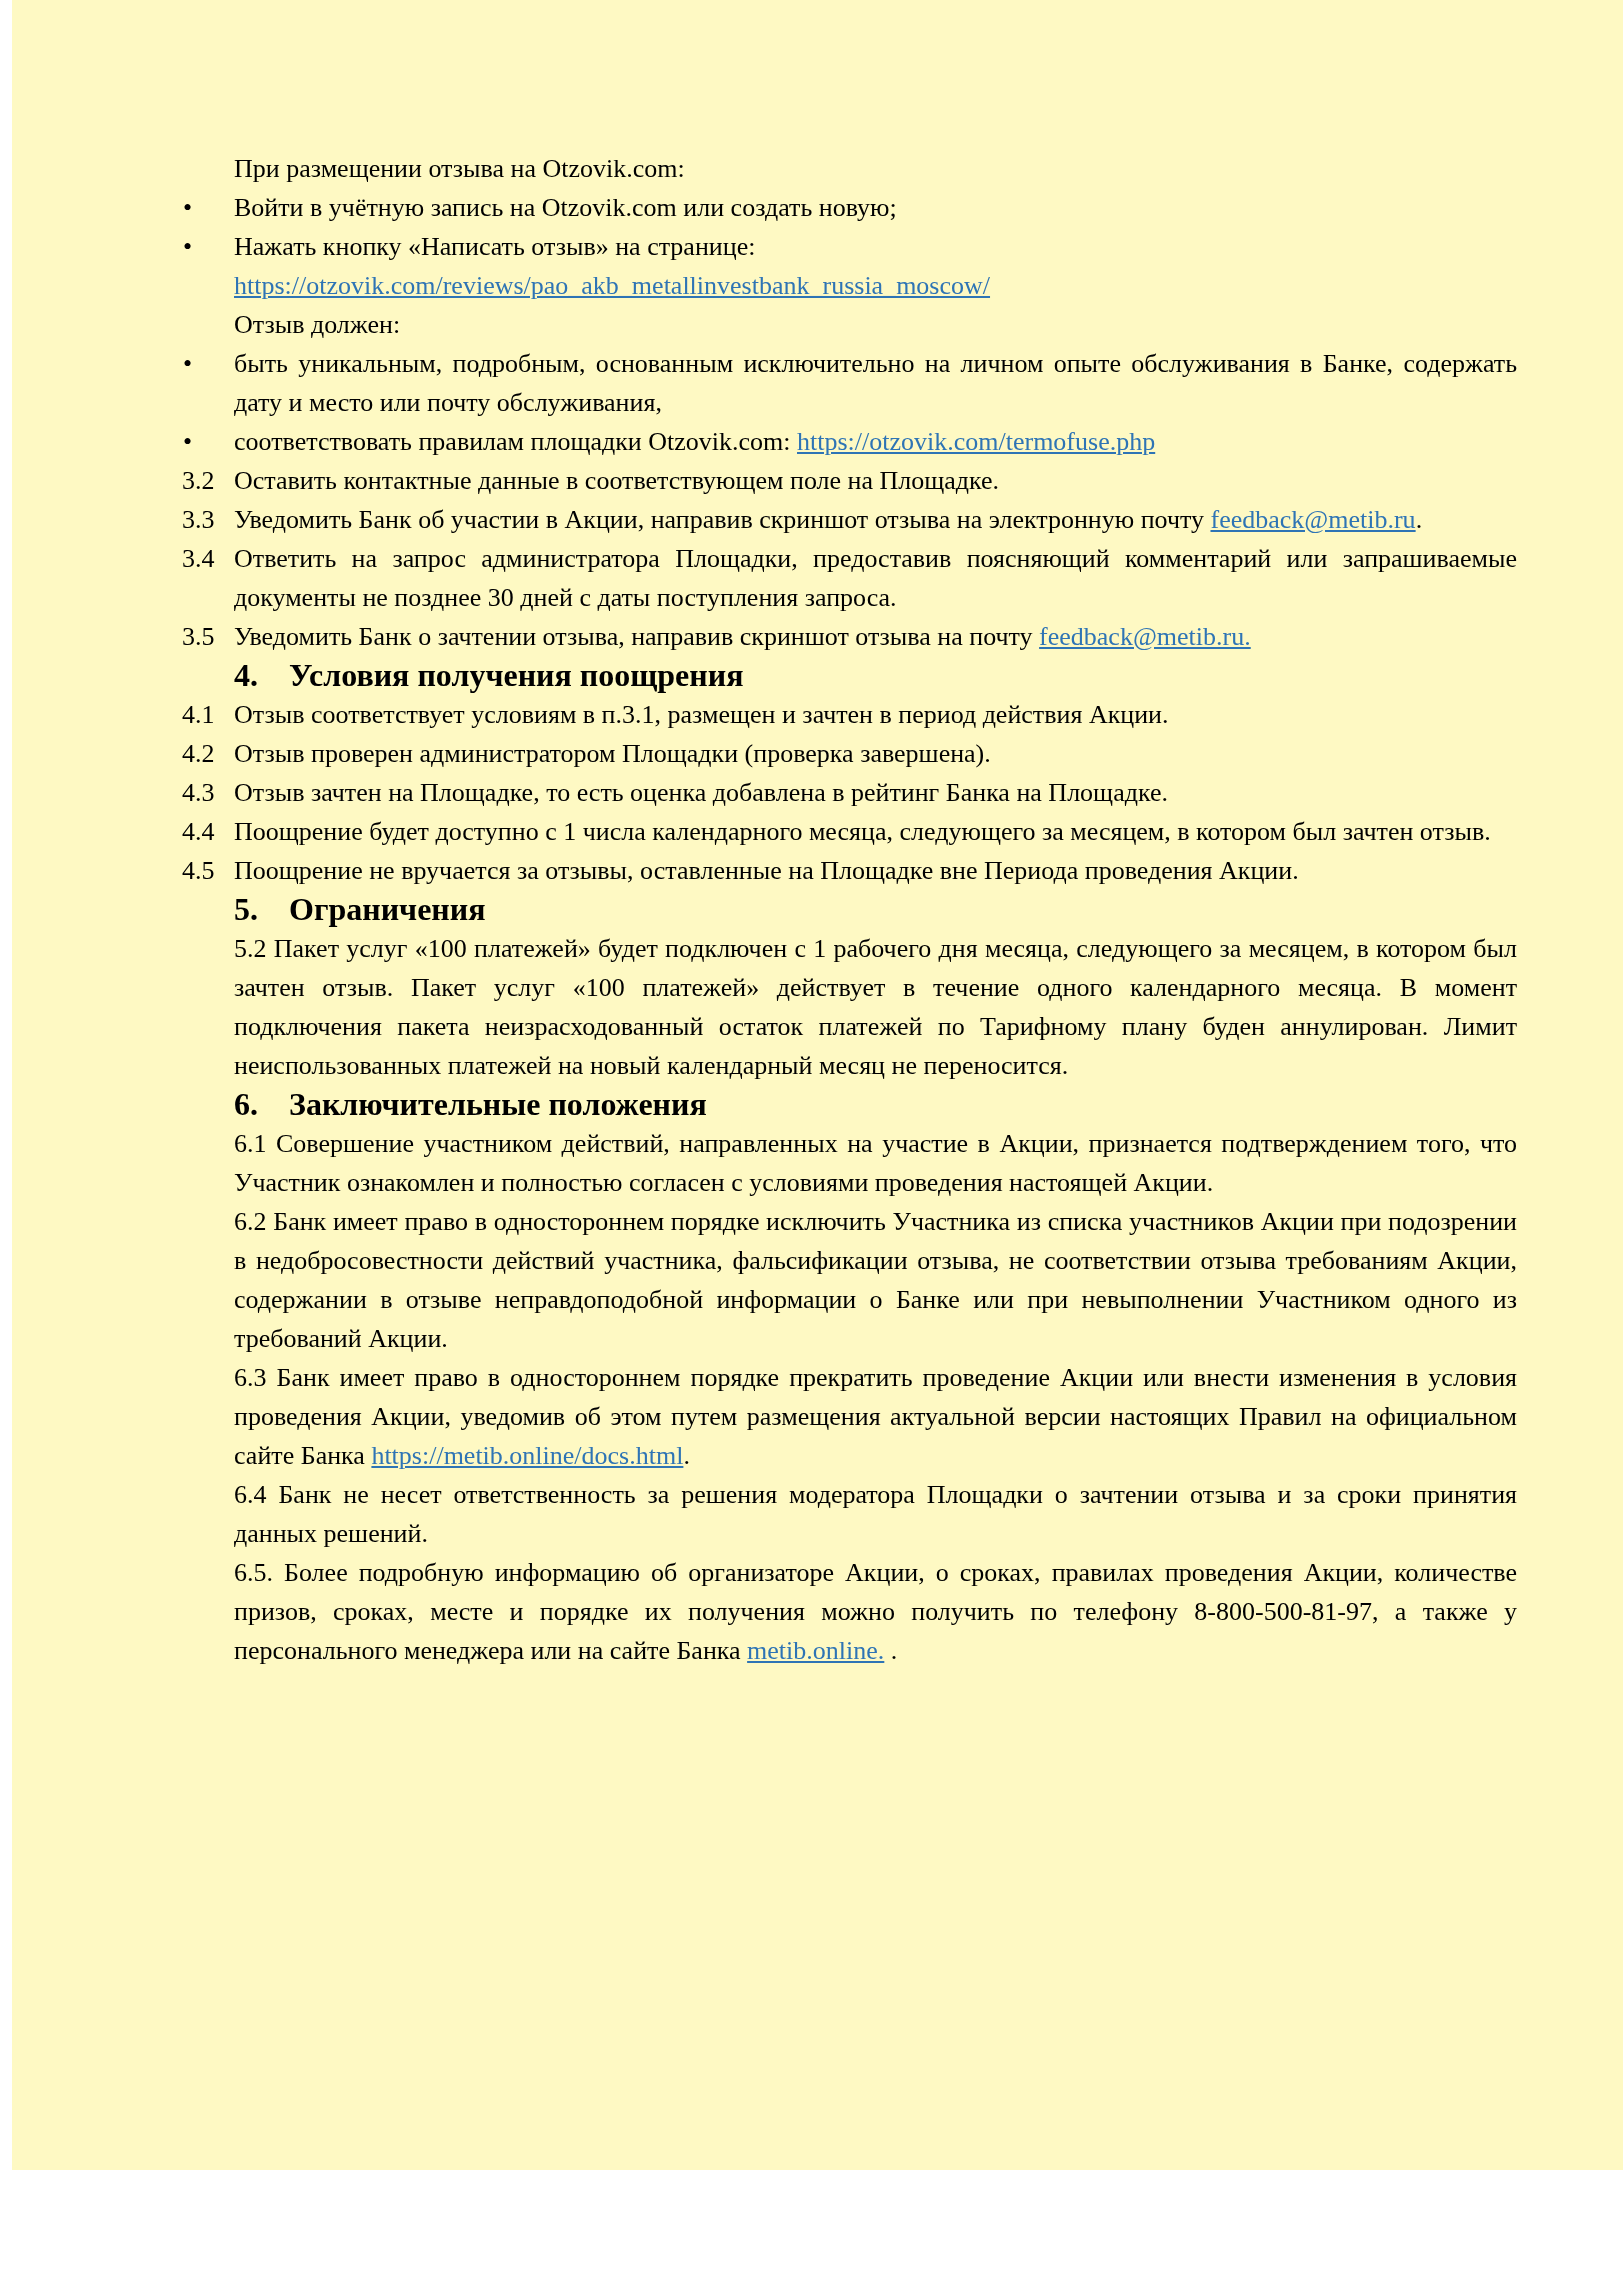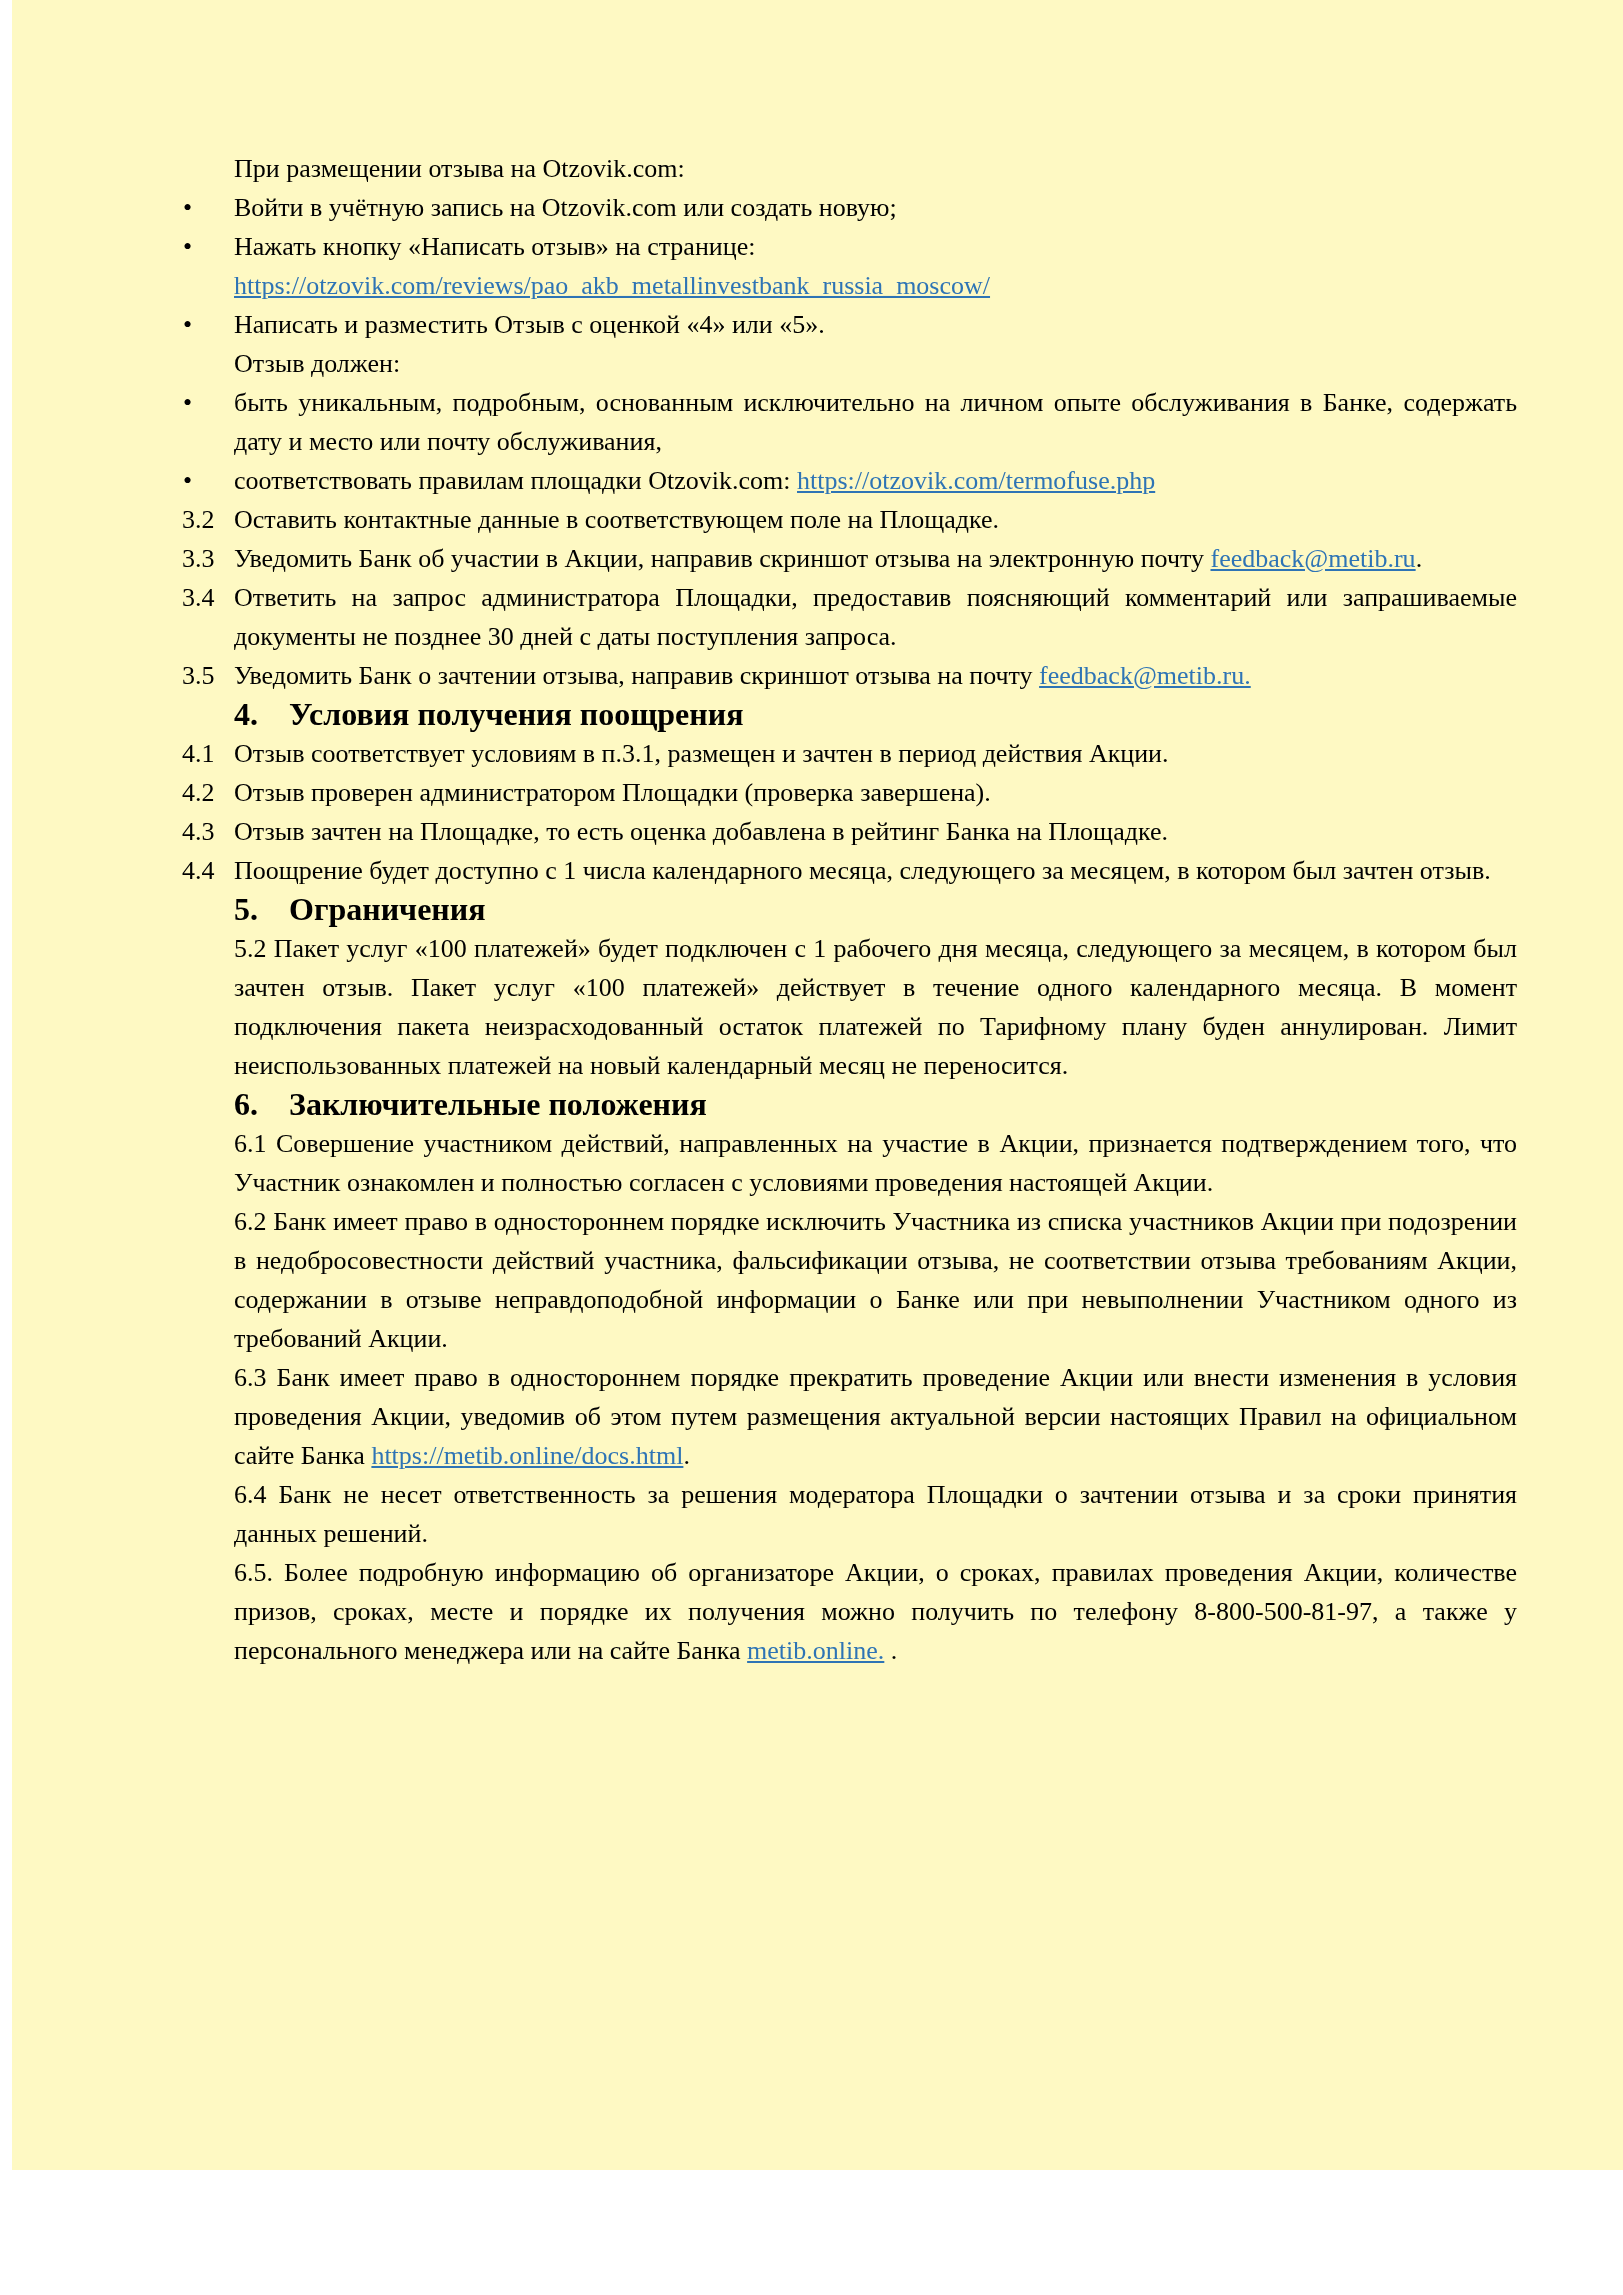--- a/index.html
+++ b/index.html
@@ -35,7 +35,6 @@
 
     <div class="bullet"><span class="bmark">•</span><span>Нажать кнопку «Написать отзыв» на странице:</span><br><a class="link">https://otzovik.com/reviews/pao_akb_metallinvestbank_russia_moscow/</a></div>
 
-    <div class="bullet"><span class="bmark">•</span><span>Написать и разместить Отзыв с оценкой «4» или «5».</span></div>
 
     <p class="must"><span>Отзыв должен:</span></p>
 

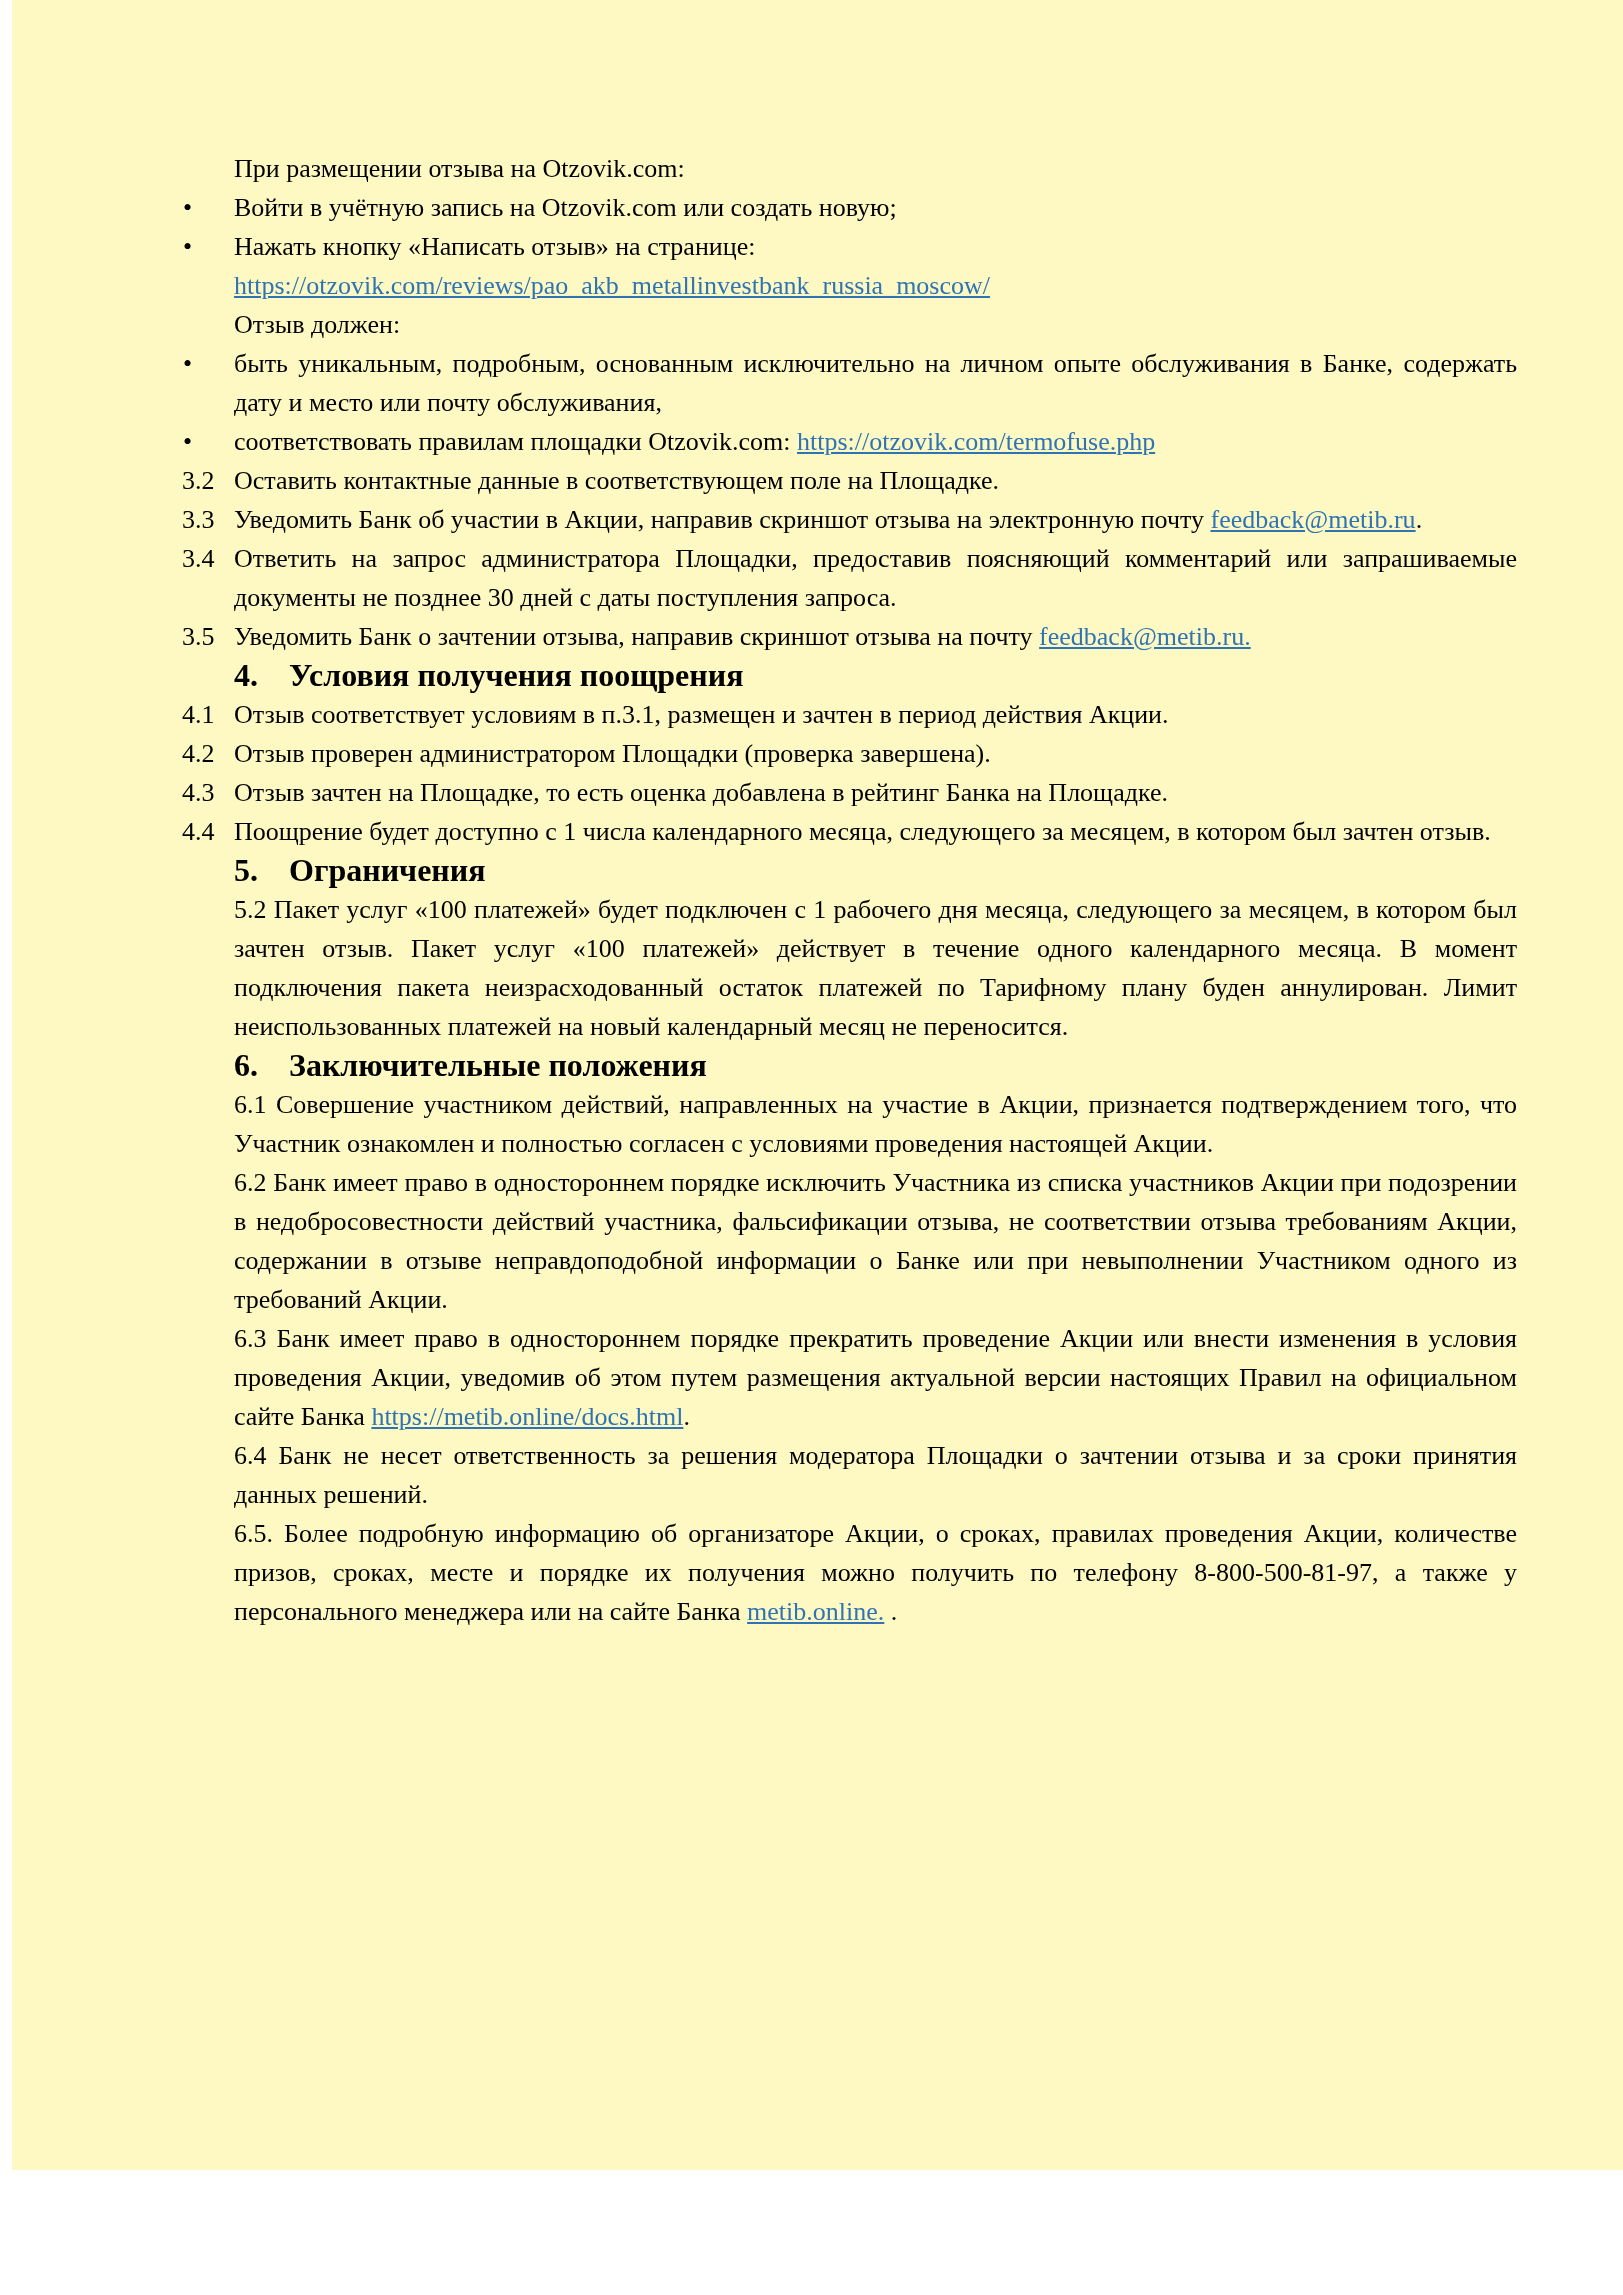--- a/index.html
+++ b/index.html
@@ -56,6 +56,7 @@
     <div class="hang"><span class="hnum">4.2</span><span>Отзыв проверен администратором Площадки (проверка завершена).</span></div>
     <div class="hang"><span class="hnum">4.3</span><span>Отзыв зачтен на Площадке, то есть оценка добавлена в рейтинг Банка на Площадке.</span></div>
     <div class="hang"><span class="hnum">4.4</span><span>Поощрение будет доступно с 1 числа календарного месяца, следующего за месяцем, в котором был зачтен отзыв.</span></div>
+    <div class="hang"><span class="hnum">4.5</span><span>Поощрение не вручается за отзывы, оставленные на Площадке вне Периода проведения Акции.</span></div>
 
     <h2 class="heading"><span class="hno">5.</span><span>Ограничения</span></h2>
 

